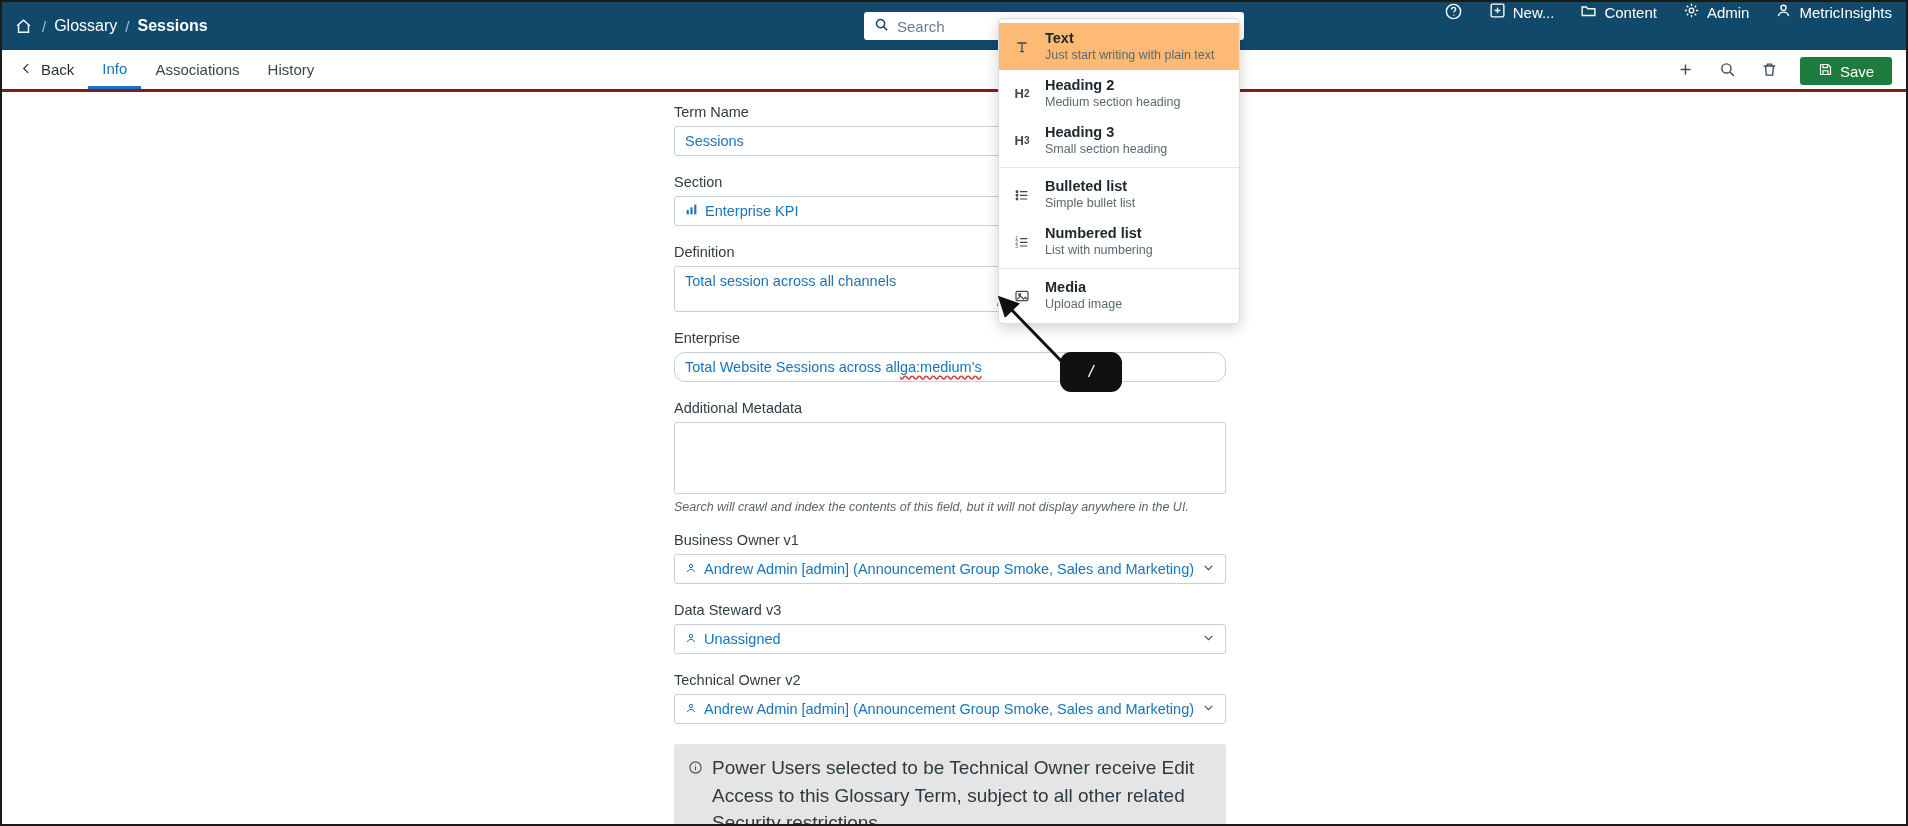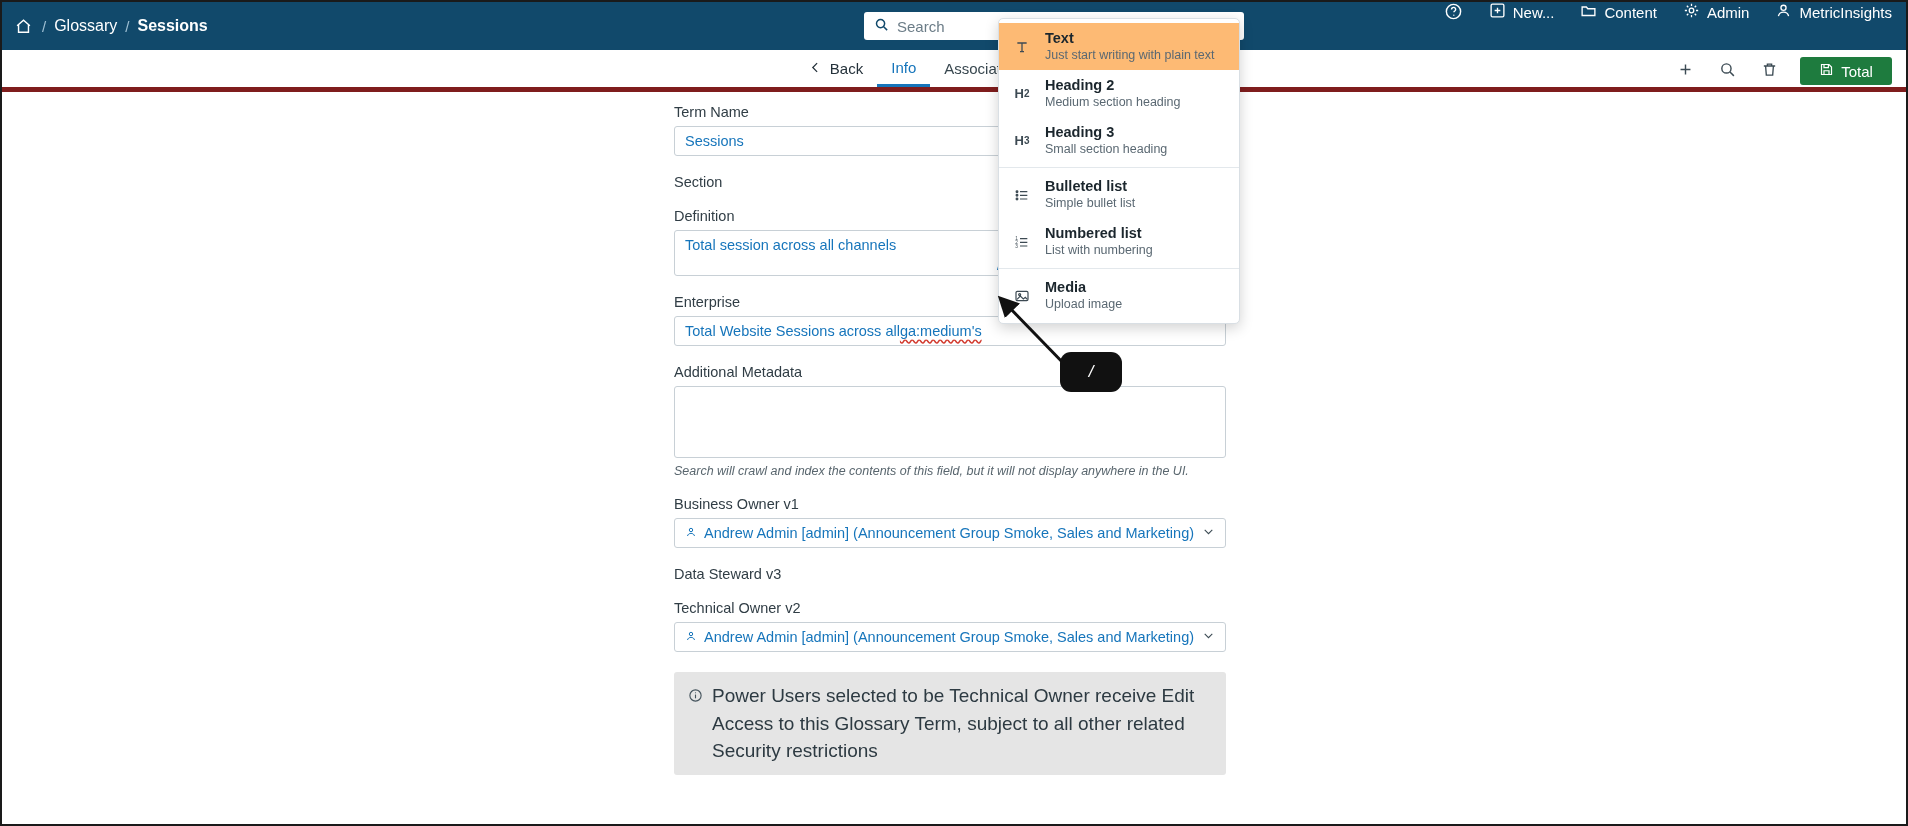--- a/index.html
+++ b/index.html
@@ -56,8 +56,8 @@
     position: absolute; top: 48px; left: 0;
     width: 1904px; height: 42px;
     background: #ffffff;
-    border-bottom: 5px solid #7f1d1d;
-    display: flex; align-items: center; justify-content: center;
+    border-bottom: 3px solid #7f1d1d;
+    display: flex; align-items: center;
   }
   .back-btn { display: flex; align-items: center; gap: 8px; padding: 0 14px 0 18px; color: #24313a; font-size: 15px; height: 100%; }
   .tab {

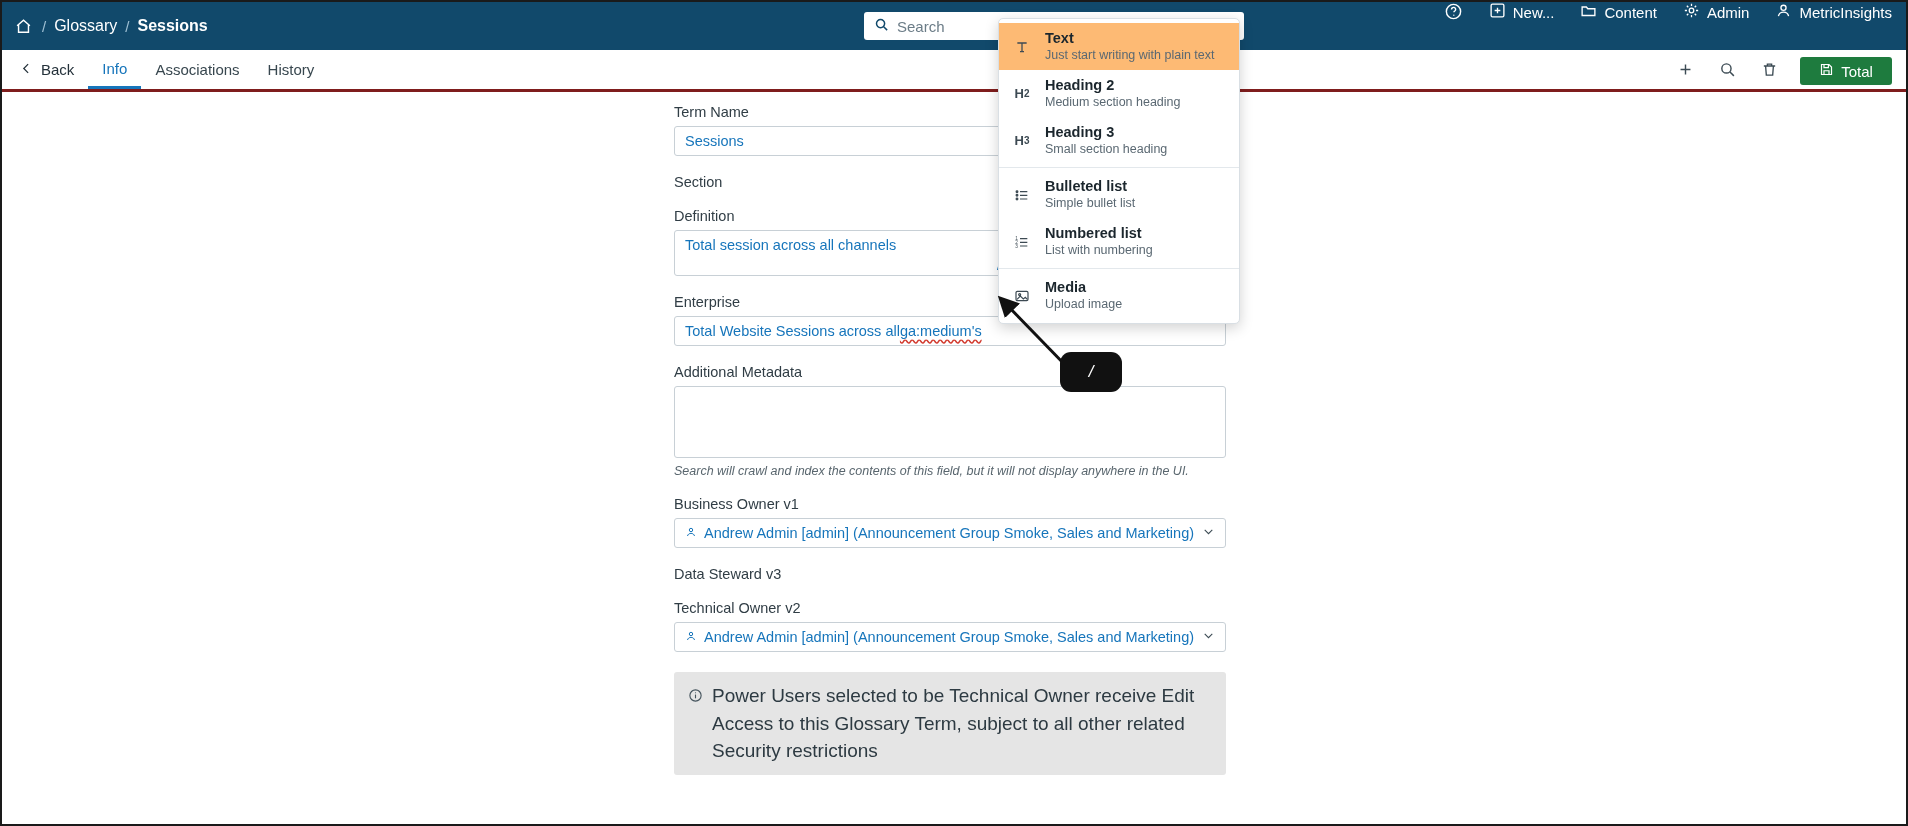--- a/index.html
+++ b/index.html
@@ -327,7 +327,7 @@
               <path d="M8 4v5h7V4M8 20v-6h8v6"></path>
             </svg>
         </span>
-        <span>Total</span>
+        <span>Save</span>
       </button>
     </div>
   </div>

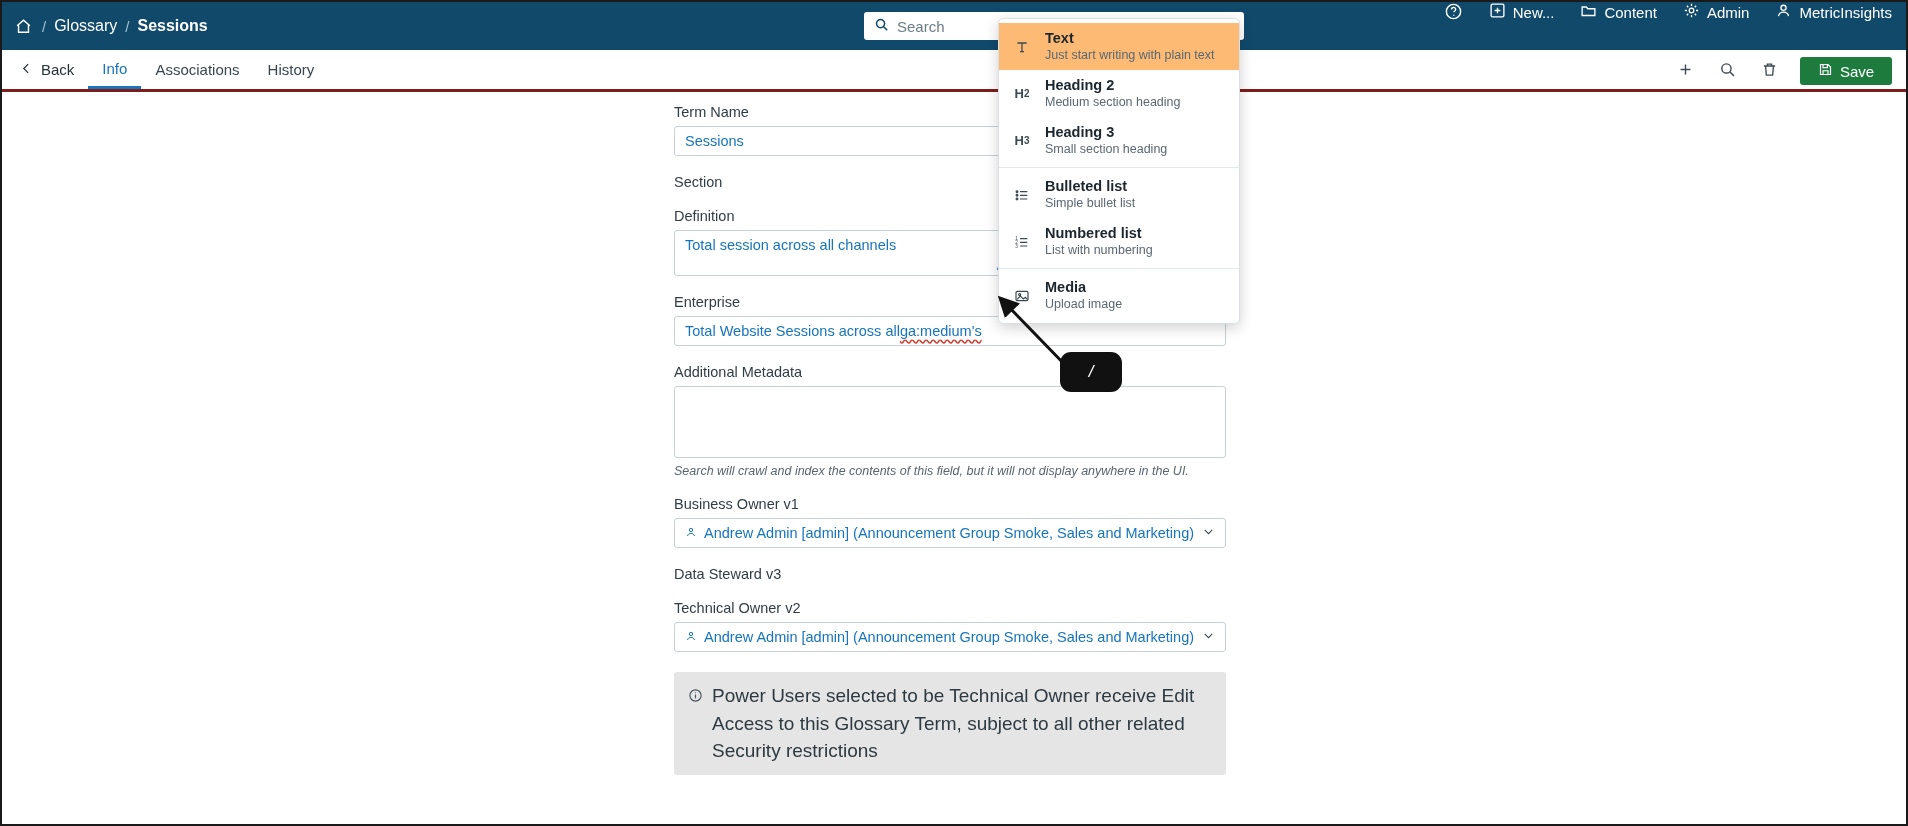--- a/index.html
+++ b/index.html
@@ -340,6 +340,18 @@
     </div>
 
     <div class="field-label">Section</div>
+    <div class="control">
+      <span class="with-icon">
+        <span>
+          <svg width="13" height="13" viewBox="0 0 24 24" fill="#1675bb">
+              <rect x="3" y="13" width="4" height="8"></rect>
+              <rect x="10" y="8" width="4" height="13"></rect>
+              <rect x="17" y="3" width="4" height="18"></rect>
+            </svg>
+        </span>
+        <span>Enterprise KPI</span>
+      </span>
+    </div>
 
     <div class="field-label">Definition</div>
     <div class="definition-box">

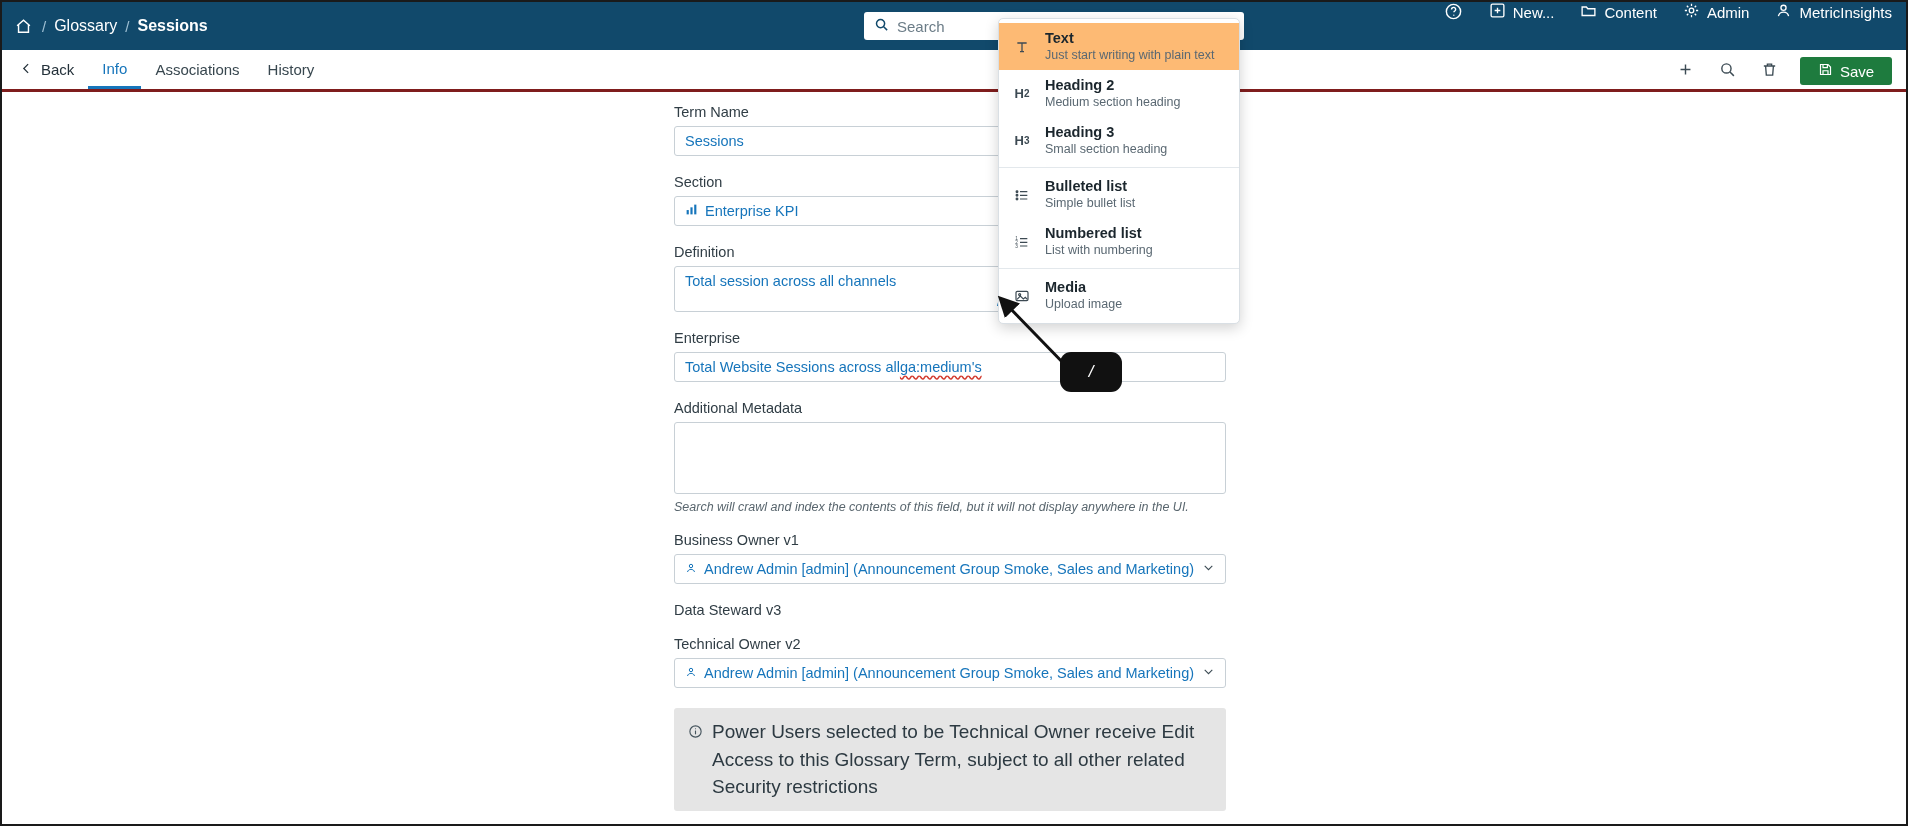--- a/index.html
+++ b/index.html
@@ -120,7 +120,7 @@
   .desc-box {
     width: 552px; height: 30px;
     border: 1px solid #c8d0d6;
-    border-radius: 3px;
+    border-radius: 11px;
     padding: 0 10px;
     display: flex; align-items: center;
     font-size: 14.5px; color: #1675bb;

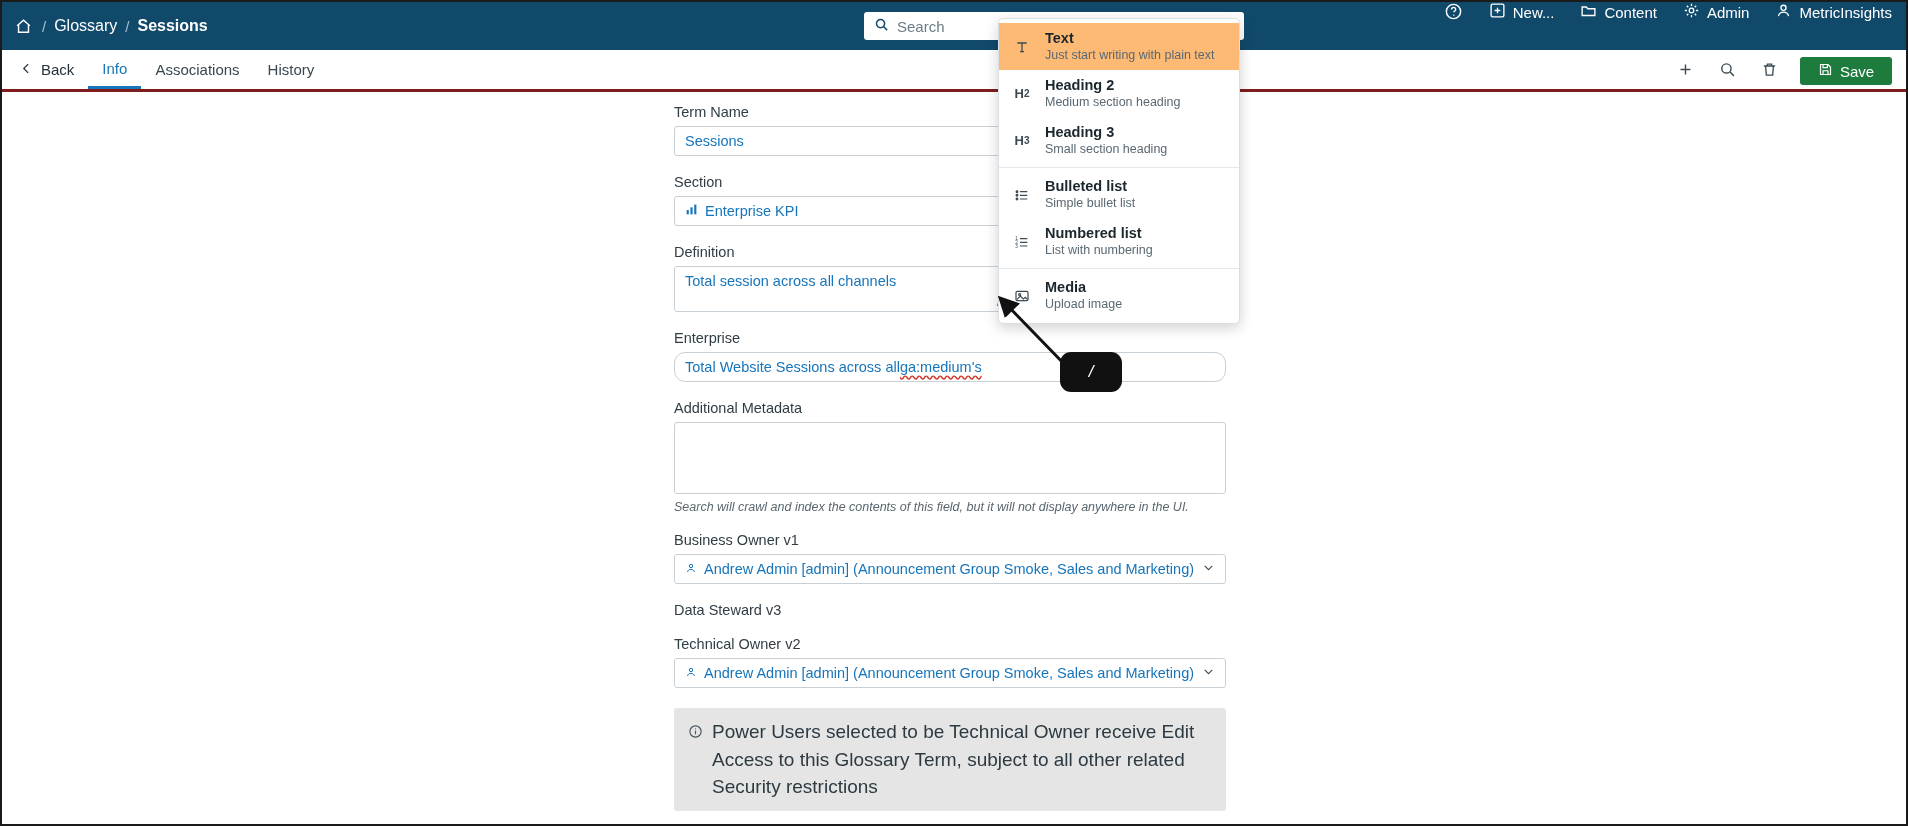--- a/index.html
+++ b/index.html
@@ -388,6 +388,22 @@
     </div>
 
     <div class="field-label">Data Steward v3</div>
+    <div class="select">
+      <span class="left">
+        <span>
+          <svg width="12" height="12" viewBox="0 0 24 24" fill="none" stroke="#1675bb" stroke-width="2">
+              <circle cx="12" cy="8" r="3.4"></circle>
+              <path d="M5 20c.8-3.5 3.7-5.3 7-5.3s6.2 1.8 7 5.3"></path>
+            </svg>
+        </span>
+        <span>Unassigned</span>
+      </span>
+      <span>
+        <svg width="13" height="13" viewBox="0 0 24 24" fill="none" stroke="#3c4b54" stroke-width="2">
+            <path d="M5 9l7 7 7-7"></path>
+          </svg>
+      </span>
+    </div>
 
     <div class="field-label">Technical Owner v2</div>
     <div class="select">

